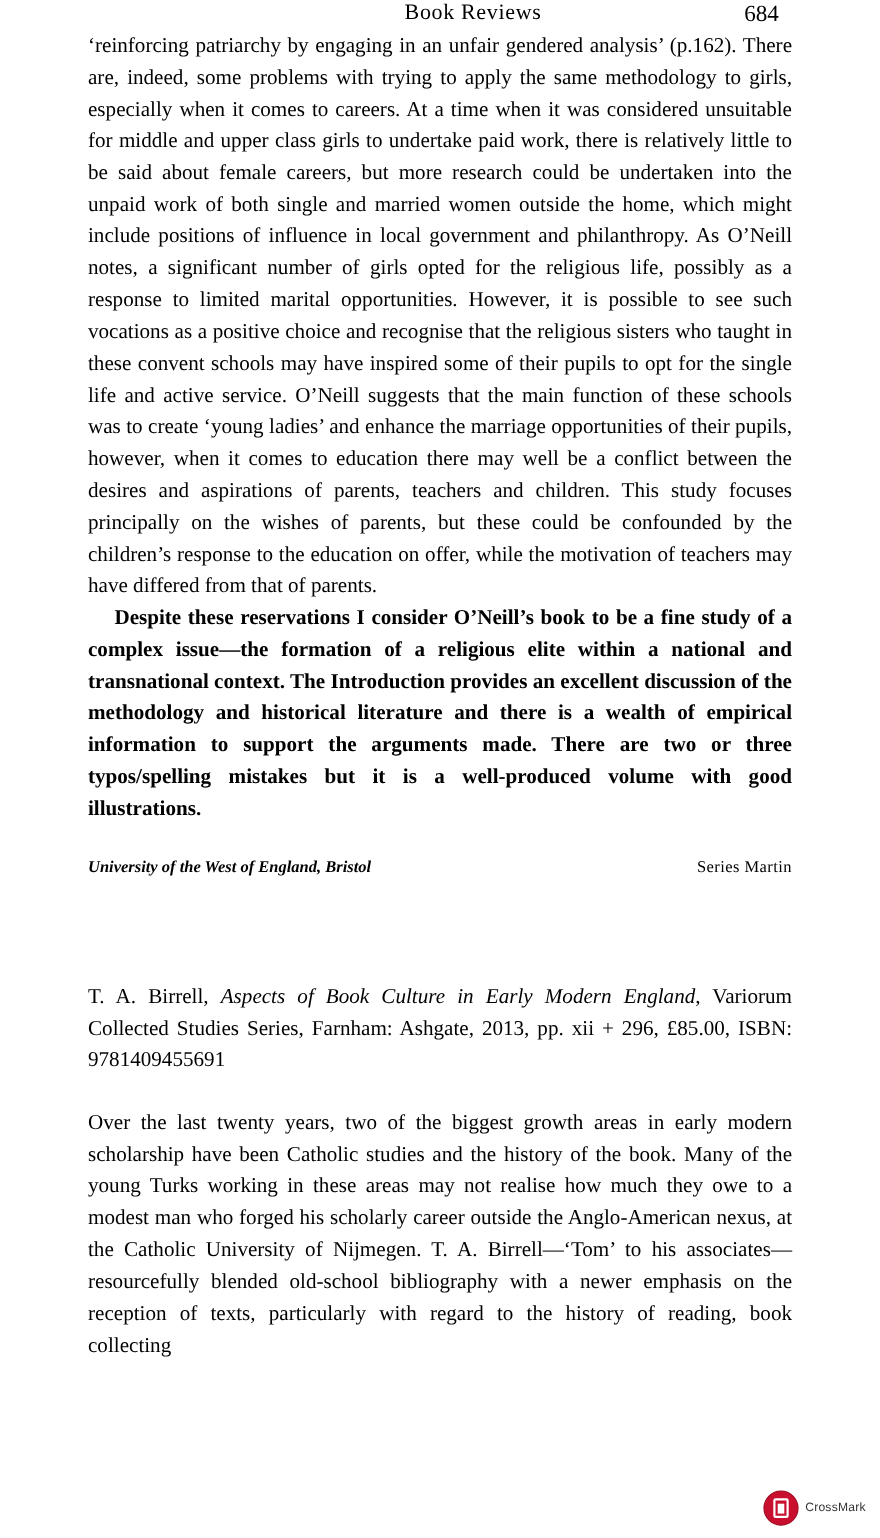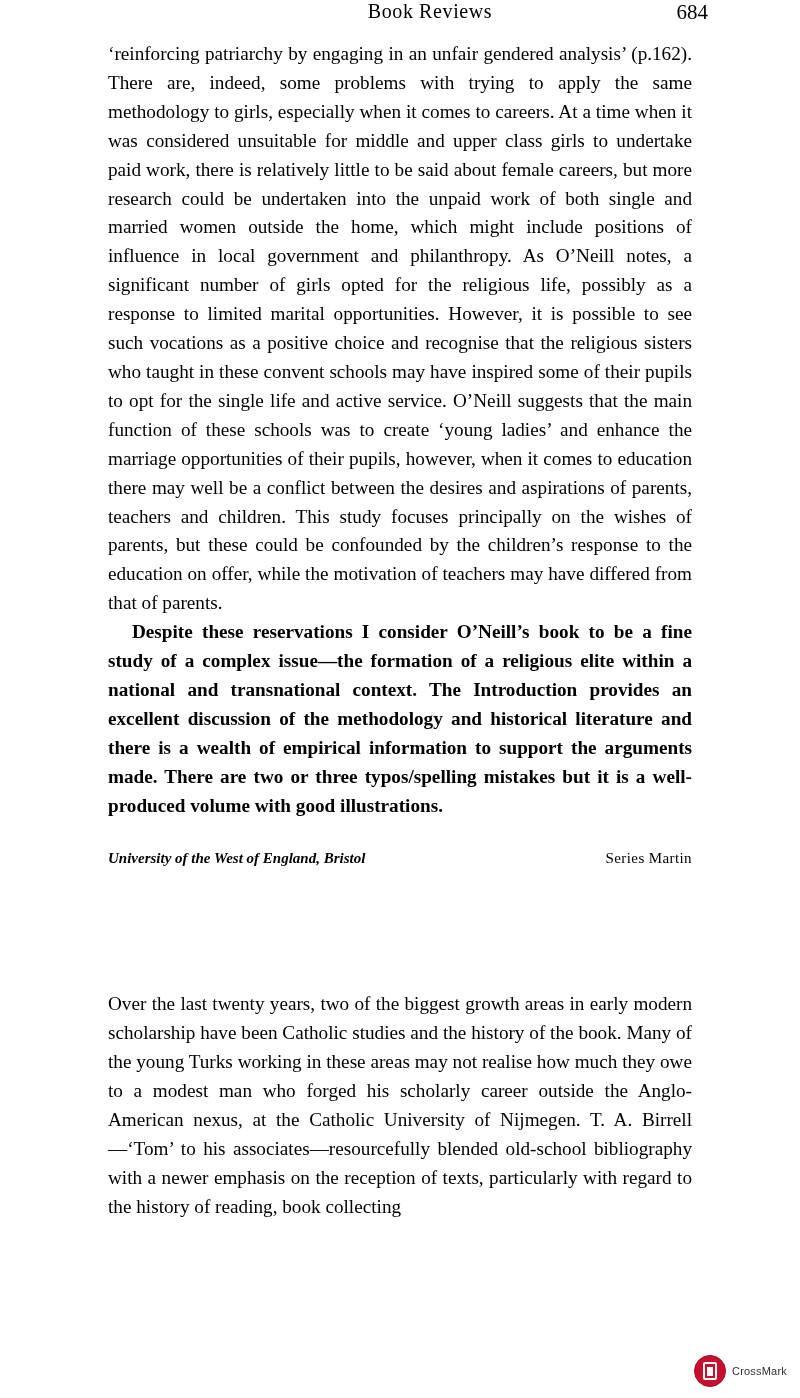--- a/index.html
+++ b/index.html
@@ -50,9 +50,9 @@
   .body-col {
     position: absolute;
     left: 0px;
-    top: 40px;
+    top: 28px;
     width: 800px;
-    padding: 0 108px;
+    padding: 0 80px;
     box-sizing: border-box;
   }
   p.para {

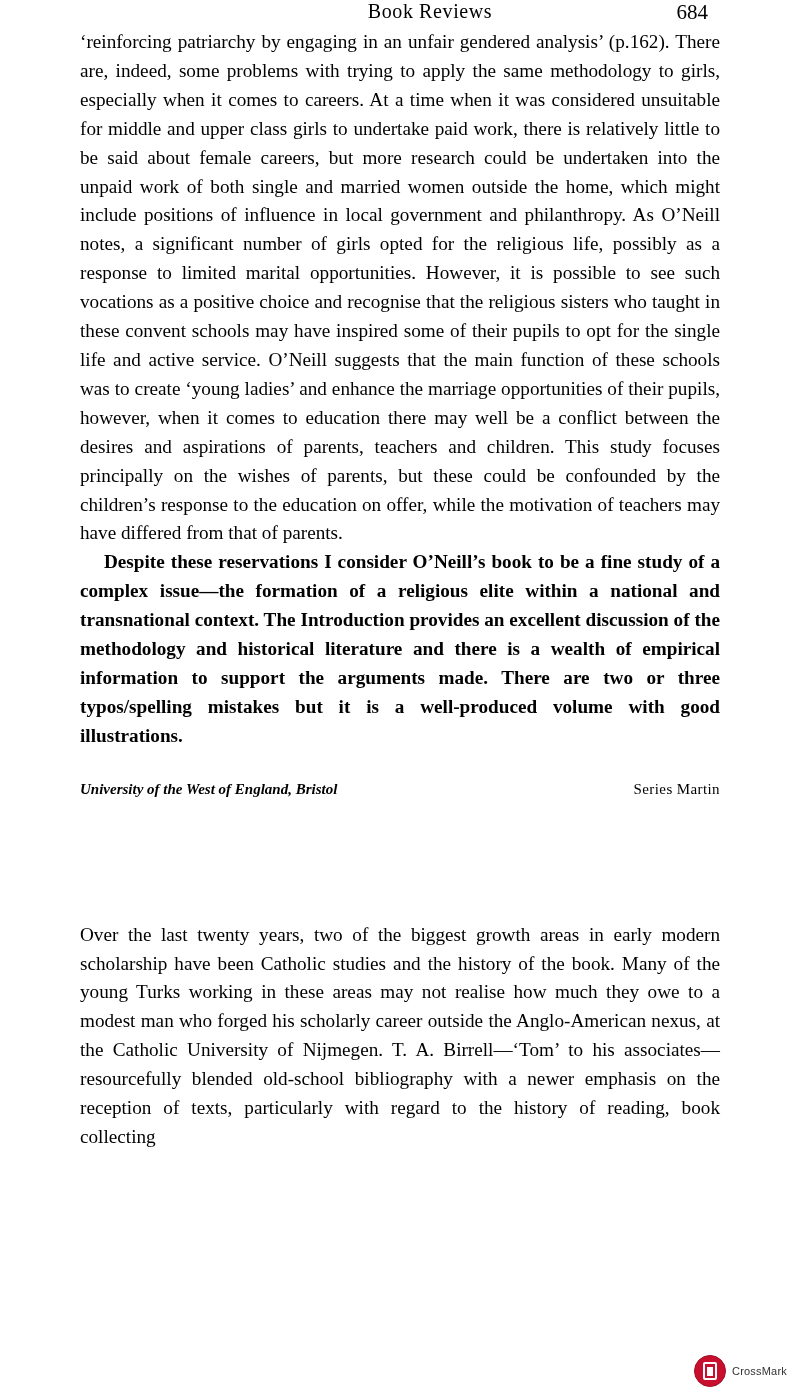--- a/index.html
+++ b/index.html
@@ -173,6 +173,7 @@
 
     <div class="gap"></div>
 
+    <p class="review-head"><span>T. A. Birrell, </span><span class="ital">Aspects of Book Culture in Early Modern England</span><span>, Variorum Collected Studies Series, Farnham: Ashgate, 2013, pp. xii + 296, £85.00, ISBN: 9781409455691</span></p>
 
     <div class="spacer-sm"></div>
 

